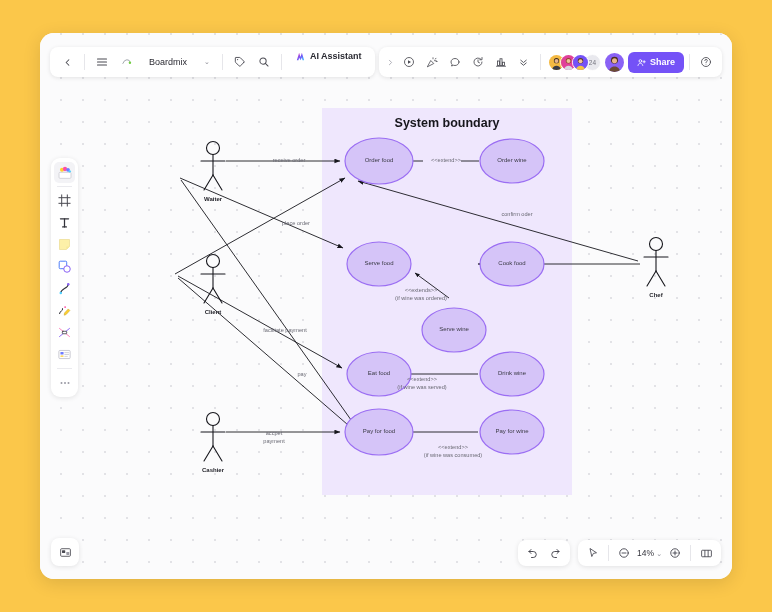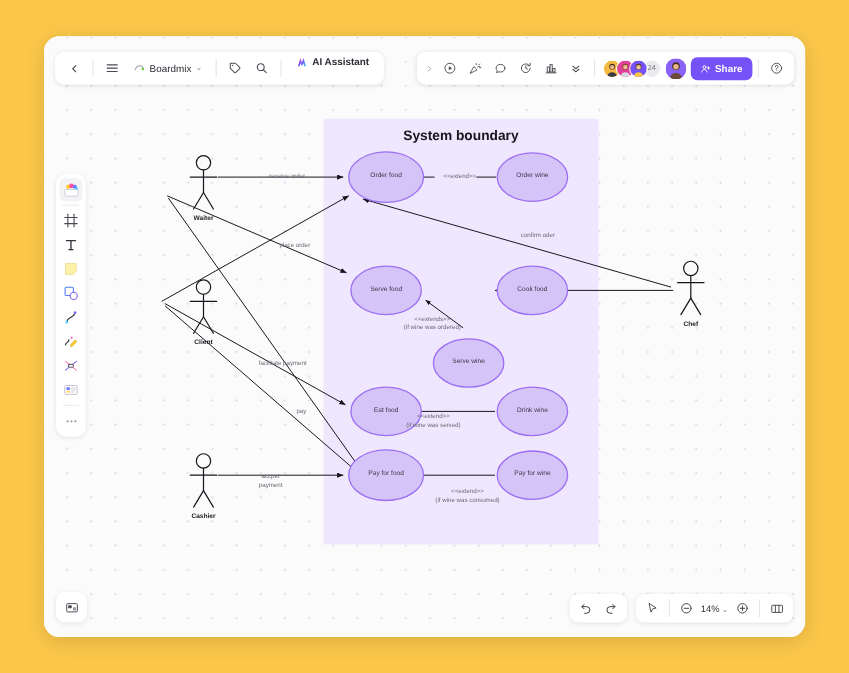--- a/index.html
+++ b/index.html
@@ -64,7 +64,7 @@
   .tb-sep { width: 1px; height: 16px; background: #e6e6ea; margin: 0 4px; flex:none; }
 
   #doc-chip {
-    display: flex; align-items: center; gap: 4px;
+    display: flex; align-items: center; gap: 17px;
     padding: 0 6px; height: 22px;
     border-radius: 5px; cursor: pointer;
     font-size: 9px; color: #2b2b33; white-space: nowrap;

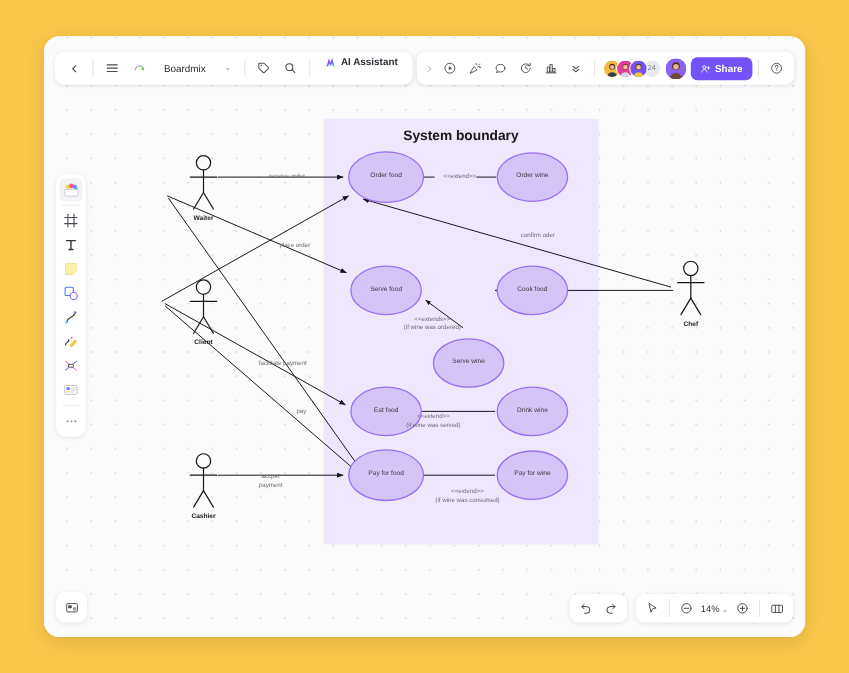--- a/index.html
+++ b/index.html
@@ -147,7 +147,7 @@
   }
 
   
-  #diagram { position: absolute; inset: 0; z-index: 5; }
+  #diagram { position: absolute; inset: 0; z-index: 5; margin-left: 28px; }
   .node-label {
     position: absolute;
     font-size: 6px; color: #3a3a44;

